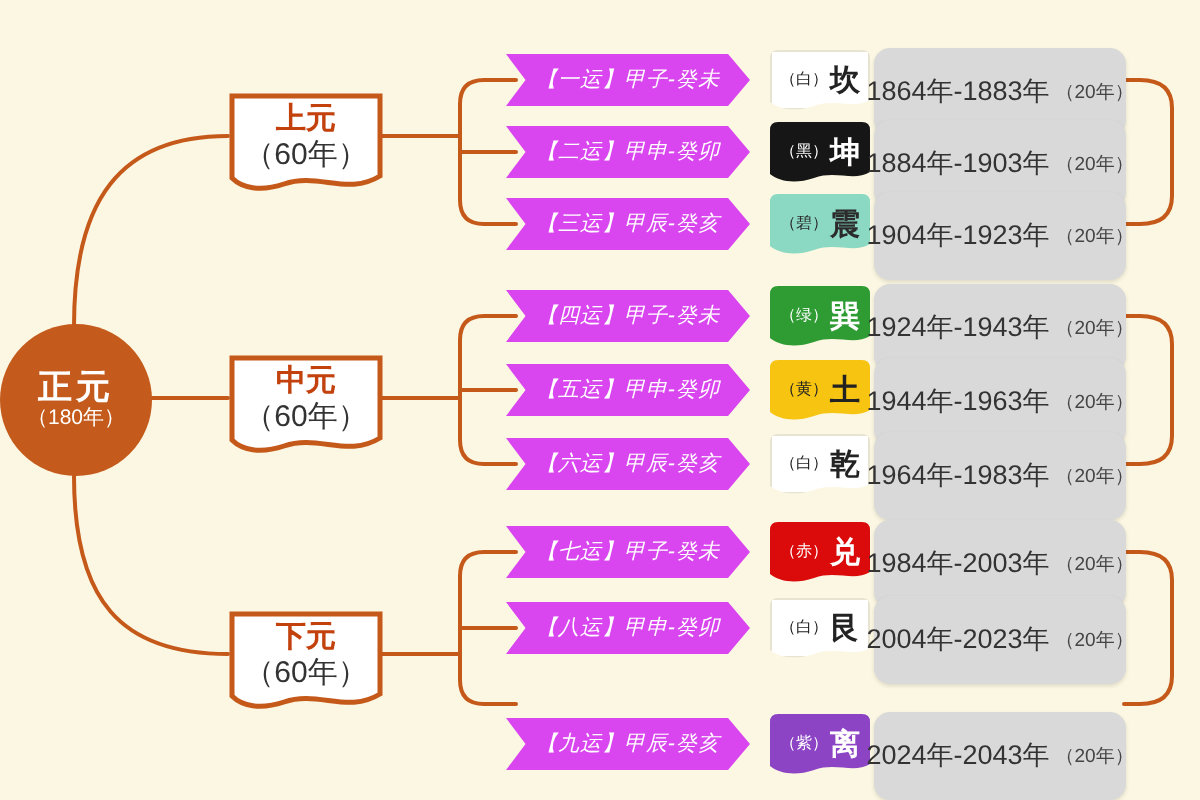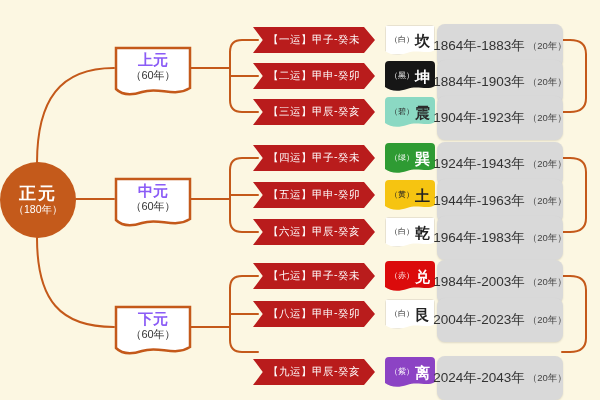--- a/index.html
+++ b/index.html
@@ -23,9 +23,9 @@
 
   
   .row{position:absolute;left:0;width:600px;height:32px;z-index:2;}
-  .banner{position:absolute;left:253px;top:3px;width:122px;height:26px;background:#b91c1c;
+  .banner{position:absolute;left:253px;top:3px;width:122px;height:26px;background:#d946ef;
           color:#fff;display:flex;align-items:center;justify-content:center;
-          font-family:"DejaVu Serif","Liberation Serif",serif;
+          font-family:"DejaVu Serif","Liberation Serif",serif;font-style:italic;
           font-size:10.5px;letter-spacing:0.5px;
           clip-path:polygon(0% 0%,91% 0%,100% 50%,91% 100%,0% 100%,8% 50%);}
   .badge{position:absolute;left:385px;top:1px;width:50px;height:30px;display:flex;

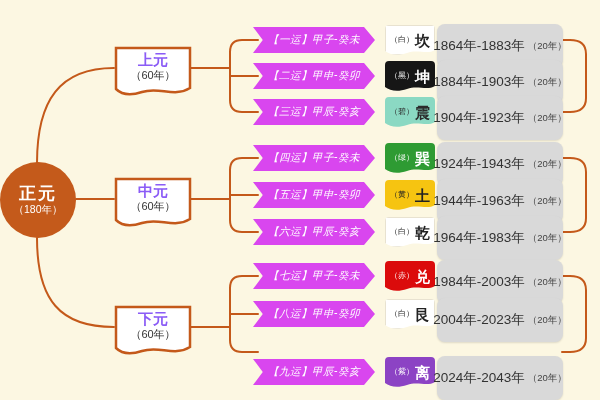--- a/index.html
+++ b/index.html
@@ -18,7 +18,7 @@
   .branch{position:absolute;left:114px;width:78px;height:56px;z-index:2;}
   .branch svg{position:absolute;left:0;top:0;}
   .branch .txt{position:absolute;left:0;top:5px;width:100%;text-align:center;}
-  .branch .t{font-size:15px;font-weight:bold;color:#8b5cf6;line-height:1.2;}
+  .branch .t{font-size:15px;font-weight:bold;color:#c2410c;line-height:1.2;}
   .branch .s{font-size:11px;color:#333;line-height:1.2;}
 
   

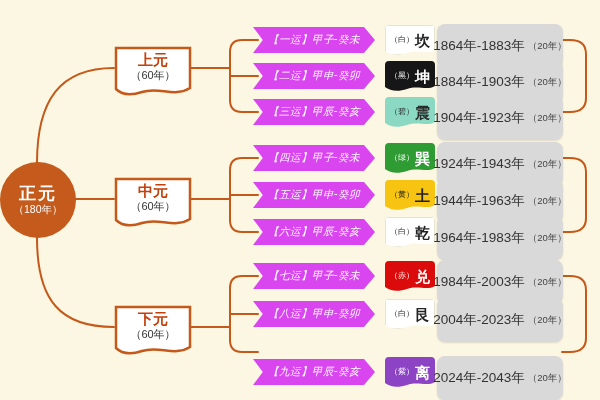--- a/index.html
+++ b/index.html
@@ -19,7 +19,7 @@
   .branch svg{position:absolute;left:0;top:0;}
   .branch .txt{position:absolute;left:0;top:5px;width:100%;text-align:center;}
   .branch .t{font-size:15px;font-weight:bold;color:#c2410c;line-height:1.2;}
-  .branch .s{font-size:11px;color:#333;line-height:1.2;}
+  .branch .s{font-size:15px;color:#333;line-height:1.2;}
 
   
   .row{position:absolute;left:0;width:600px;height:32px;z-index:2;}

